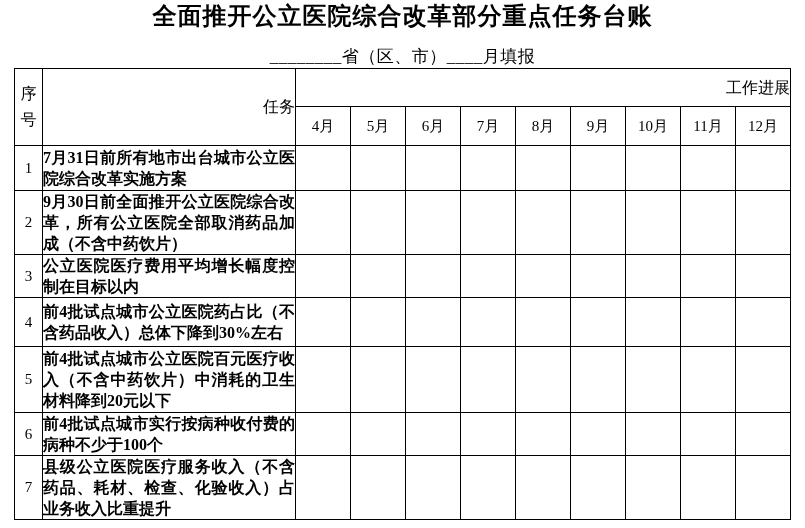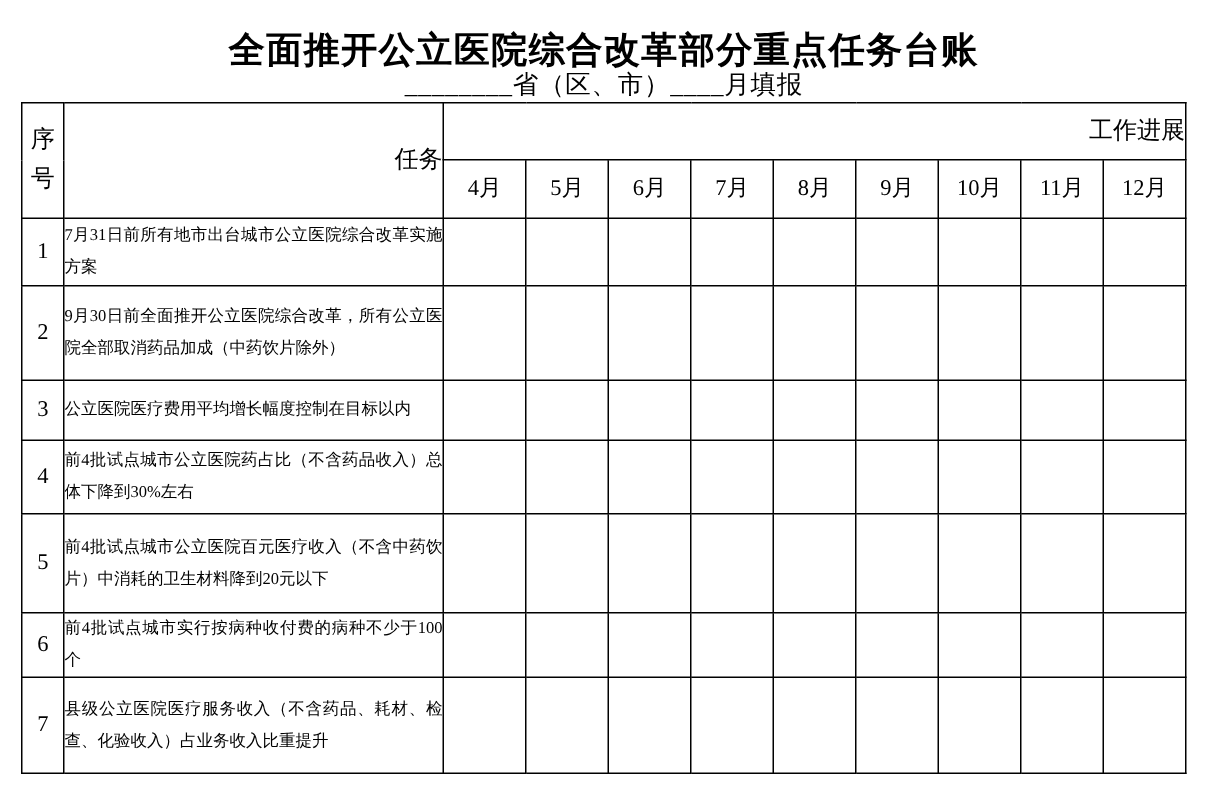--- a/index.html
+++ b/index.html
@@ -14,7 +14,7 @@
   .doc-title{
     margin:0;
     position:absolute;
-    top:17px;left:0;right:0;
+    top:0;left:0;right:0;
     text-align:center;
     font-size:24px;
     font-weight:bold;

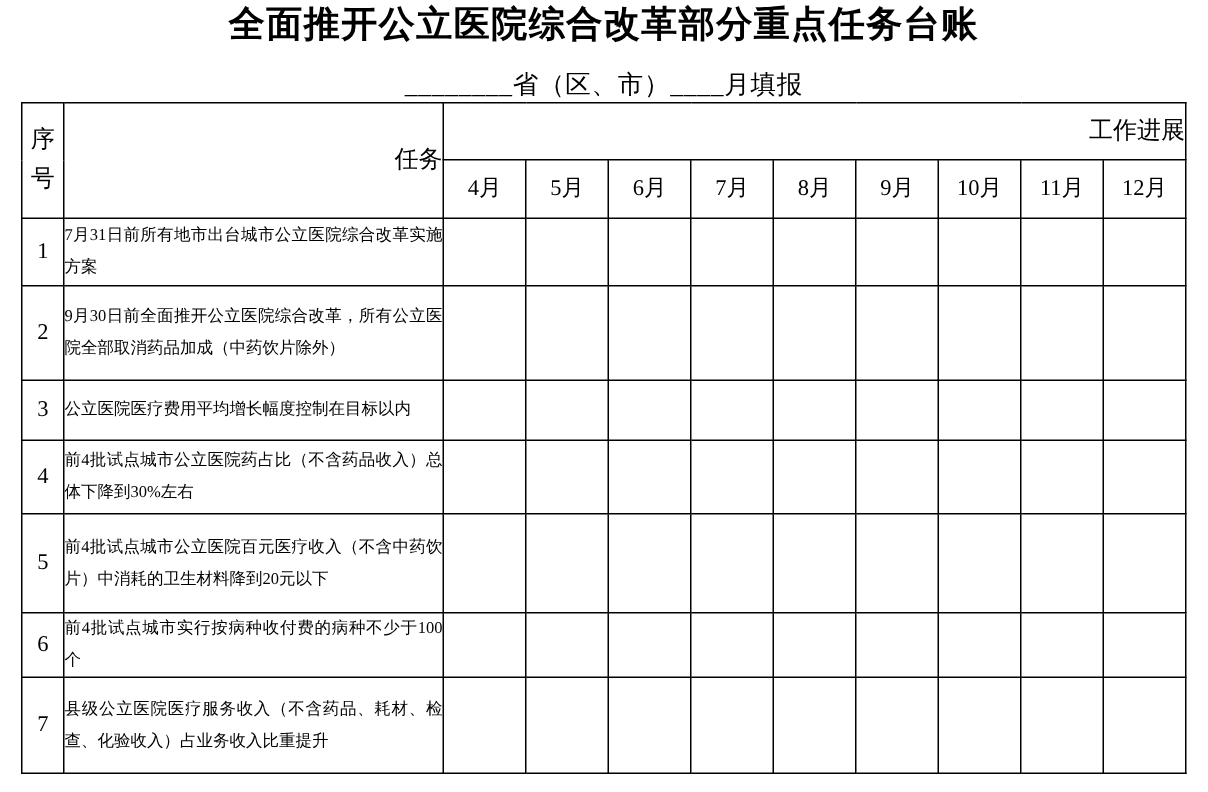--- a/index.html
+++ b/index.html
@@ -64,7 +64,8 @@
     text-align-last:left;
     padding:2px 4px 2px 5px;
     line-height:21px;
-    font-size:11px;
+    font-size:16px;
+    font-weight:bold;
   }
   td.month-cell{
     text-align:center;

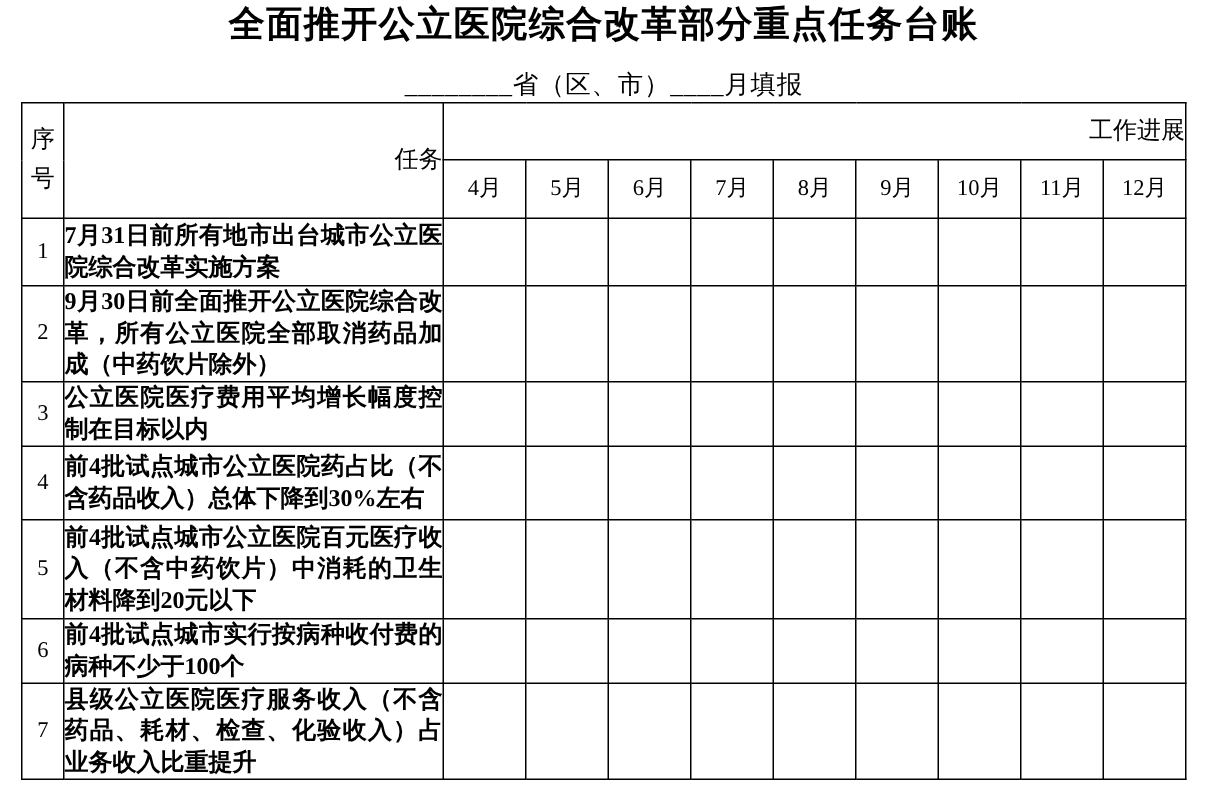--- a/index.html
+++ b/index.html
@@ -140,7 +140,7 @@
 
     <tr class="r2">
       <td class="no-cell">2</td>
-      <td class="task-cell">9月30日前全面推开公立医院综合改革，所有公立医院全部取消药品加成（中药饮片除外）</td>
+      <td class="task-cell">9月30日前全面推开公立医院综合改革，所有公立医院全部取消药品加成（不含中药饮片）</td>
       <td class="month-cell"></td>
       <td class="month-cell"></td>
       <td class="month-cell"></td>

